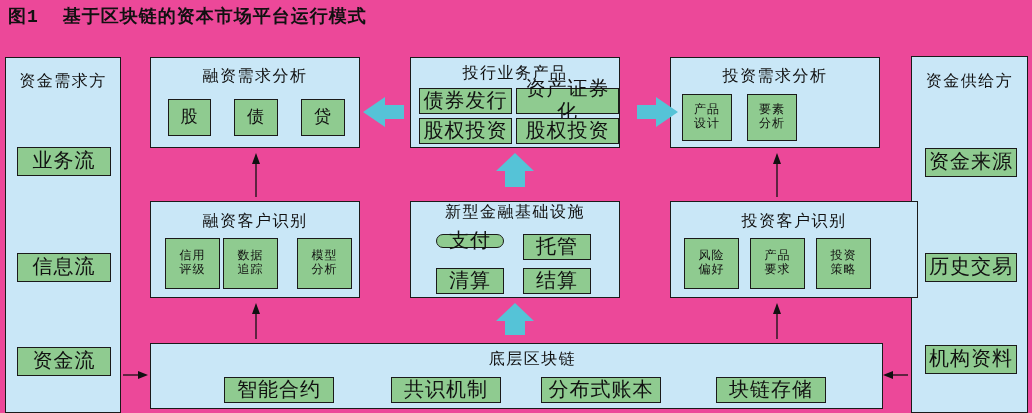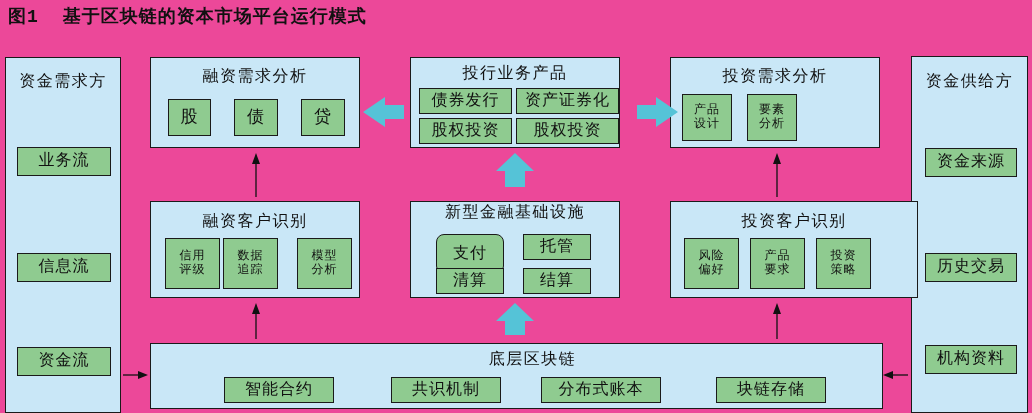--- a/index.html
+++ b/index.html
@@ -43,7 +43,7 @@
     align-items: center;
     justify-content: center;
     text-align: center;
-    font-size: 16px;
+    font-size: 20px;
     letter-spacing: 1px;
     line-height: 1.15;
     white-space: pre-line;

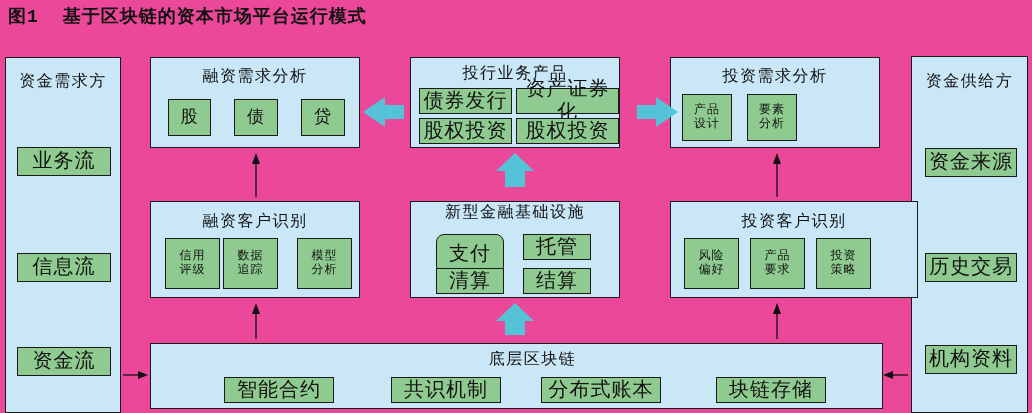--- a/index.html
+++ b/index.html
@@ -114,7 +114,7 @@
 
   <div class="panel" style="left:410px; top:201px; width:210px; height:97px;">
     <div class="panel-title" style="">新型金融基础设施</div>
-    <div class="chip" style="left:25px; top:32px; width:68px; height:40px;border-radius:8px;">支付</div>
+    <div class="chip" style="left:25px; top:32px; width:68px; height:14px;border-radius:8px;">支付</div>
     <div class="chip" style="left:112px; top:32px; width:68px; height:26px;">托管</div>
     <div class="chip" style="left:25px; top:66px; width:68px; height:26px;">清算</div>
     <div class="chip" style="left:112px; top:66px; width:68px; height:26px;">结算</div>

